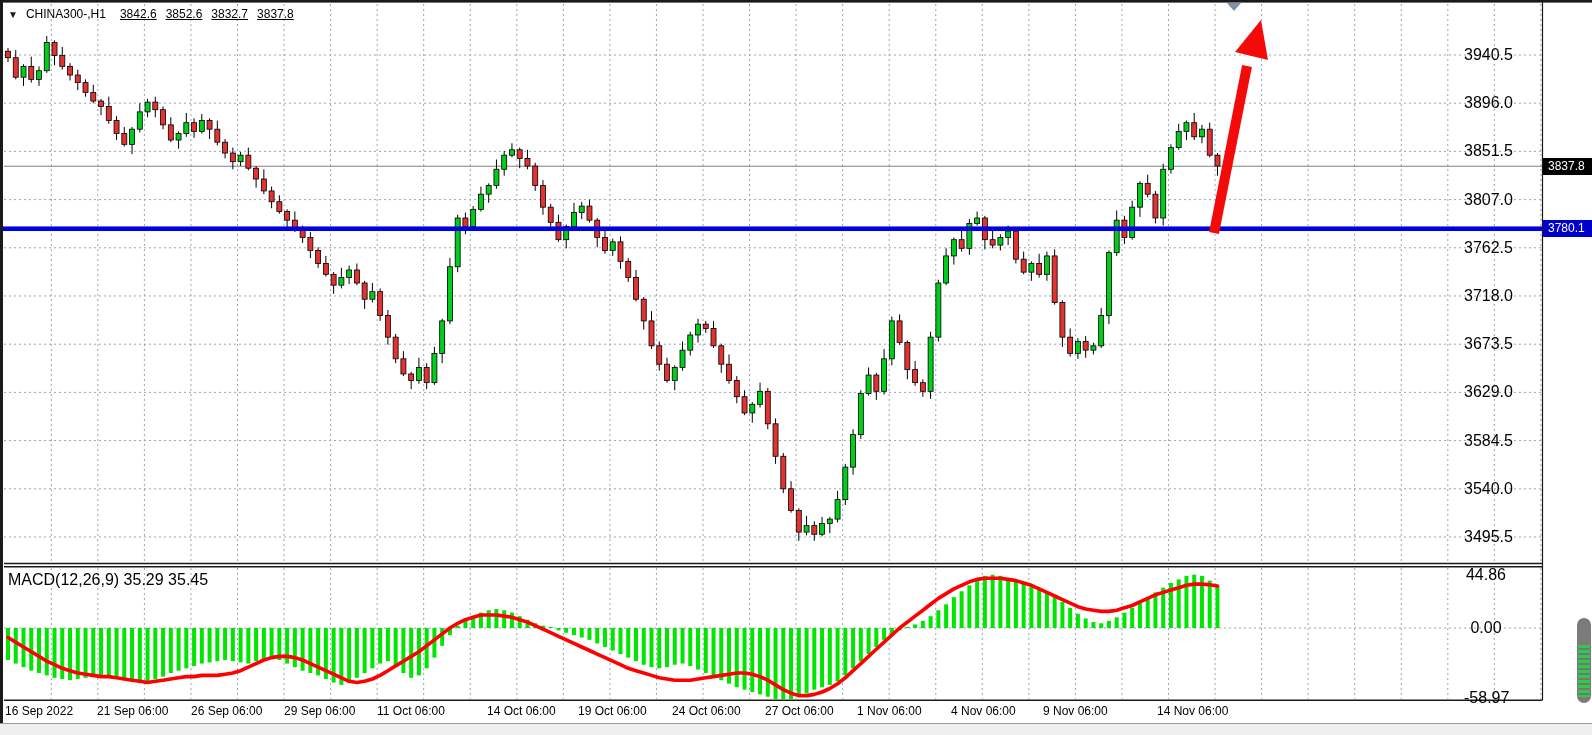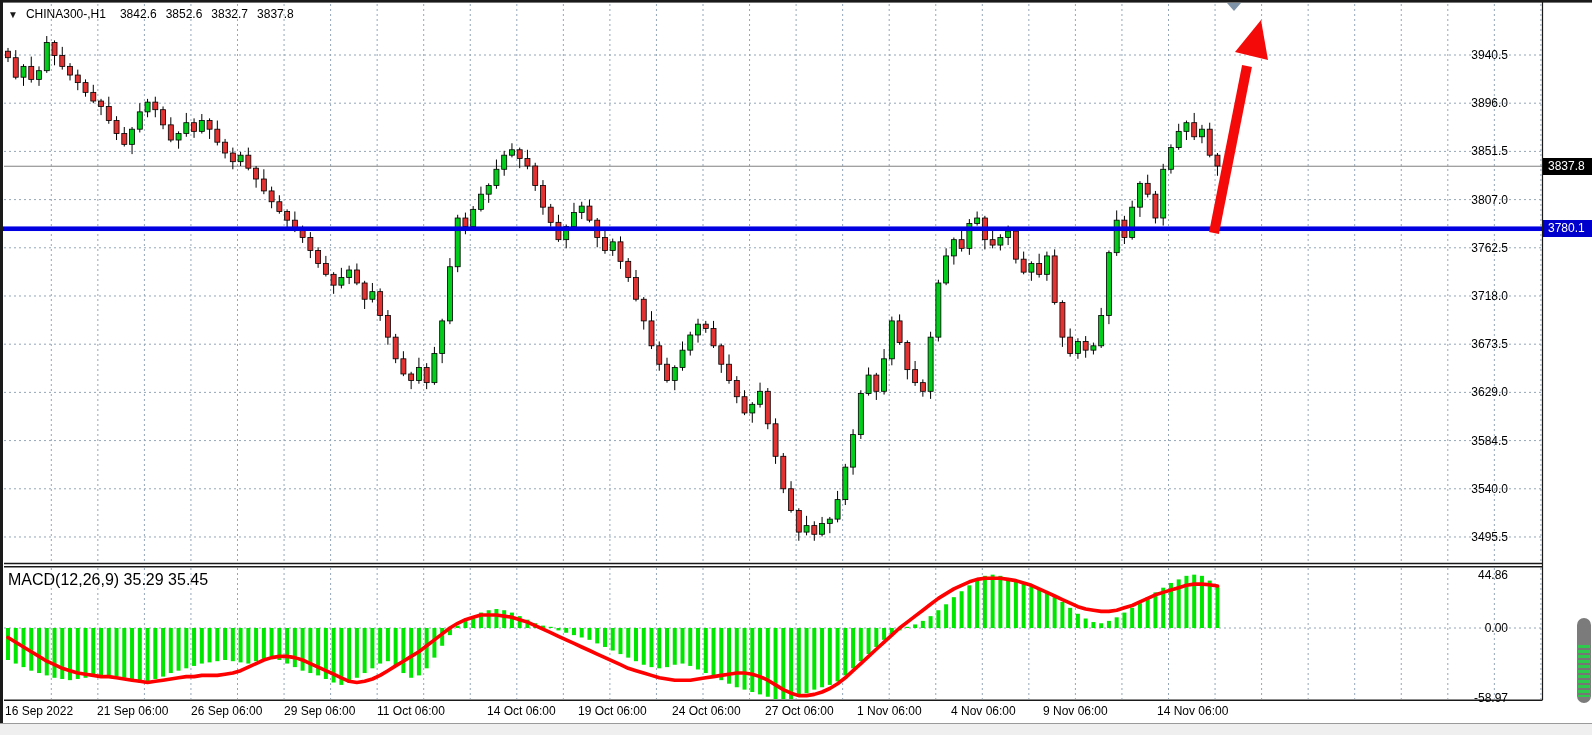--- a/index.html
+++ b/index.html
@@ -17,7 +17,7 @@
   }
   .hdr .tri{font-size:10px;margin-right:8px;color:#1a1a1a;cursor:pointer;}
   .hdr .sym{margin-right:14px;}
-  .hdr .val{margin-right:9px;}
+  .hdr .val{margin-right:9px;text-decoration:underline;}
   .macd-lbl{
     position:absolute;left:8px;top:571px;font-size:16px;color:#000;z-index:6;white-space:nowrap;
   }

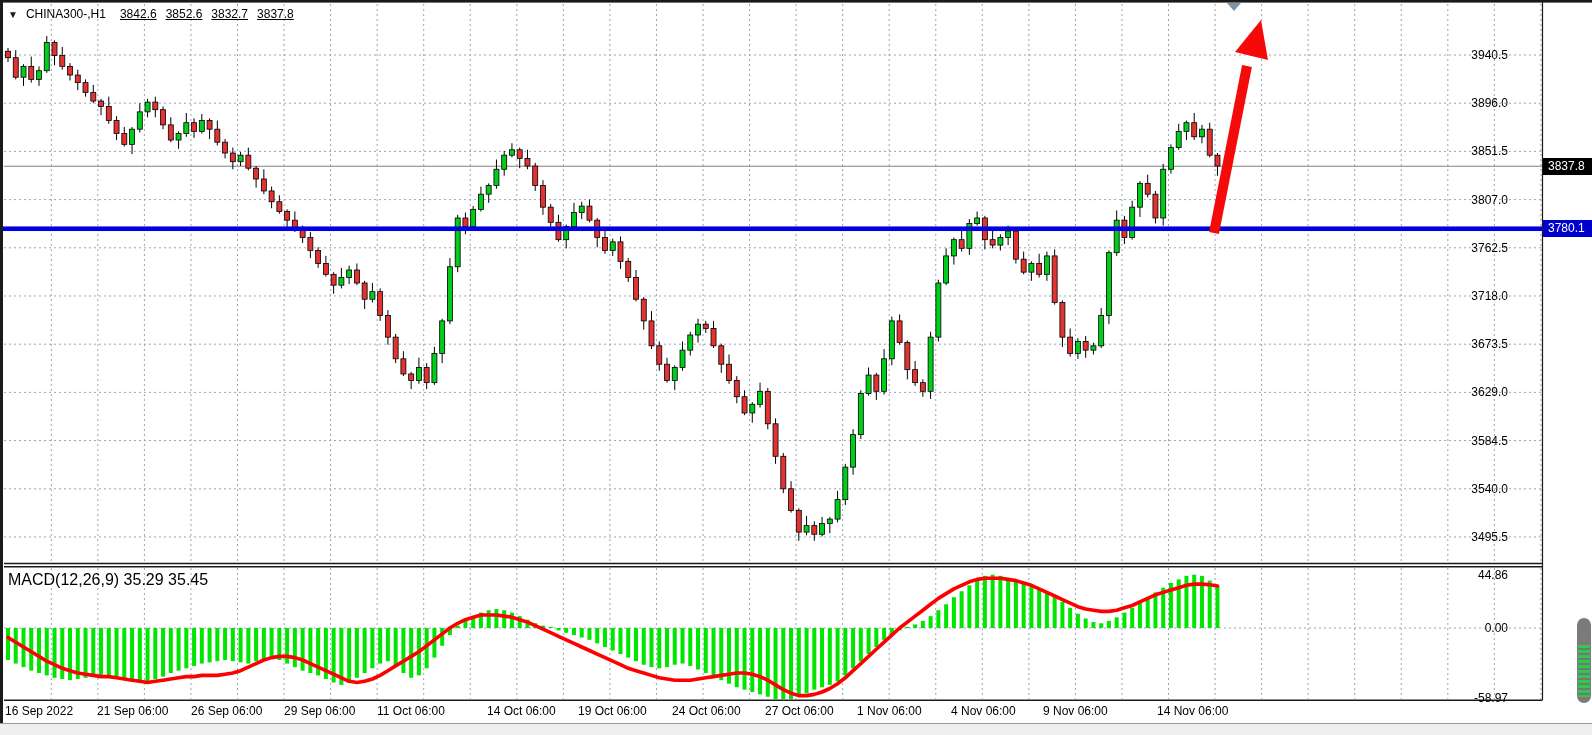--- a/index.html
+++ b/index.html
@@ -23,7 +23,7 @@
   }
   .pa-label{
     position:absolute;left:1464px;width:44px;height:16px;line-height:16px;
-    font-size:12px;color:#000;text-align:right;z-index:5;white-space:nowrap;
+    font-size:16px;color:#000;text-align:center;z-index:5;white-space:nowrap;
   }
   .tag{
     position:absolute;left:1543px;width:49px;height:17px;line-height:17px;

